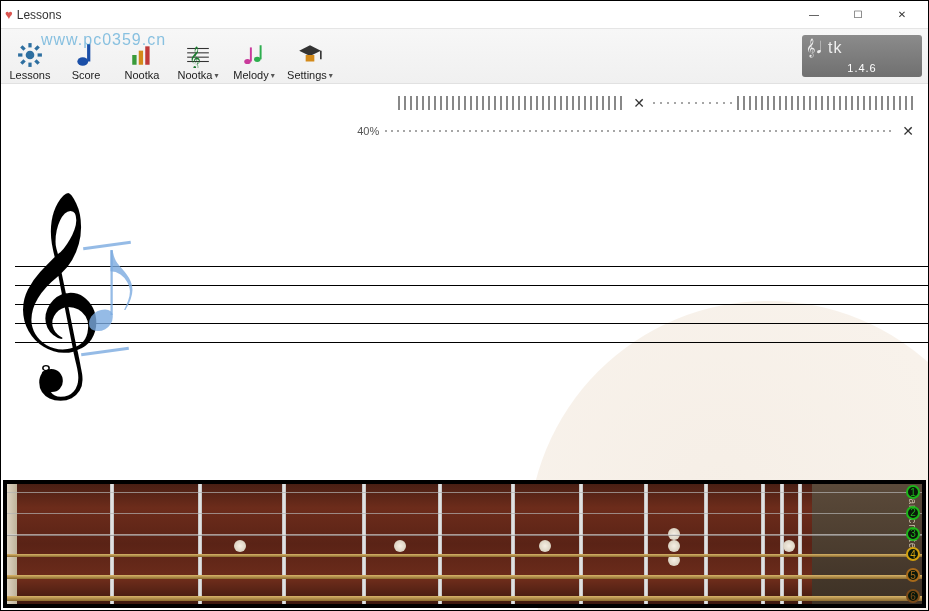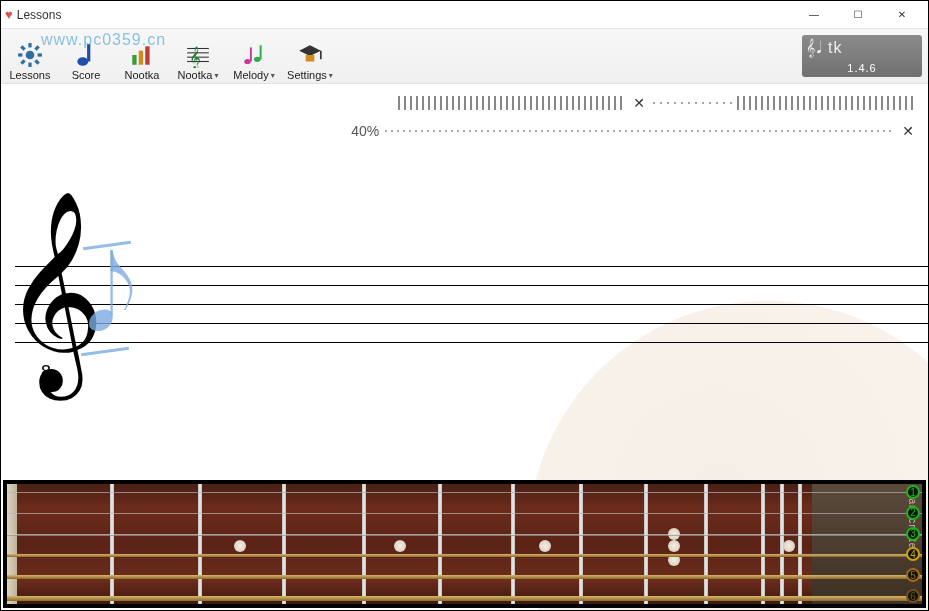--- a/index.html
+++ b/index.html
@@ -80,7 +80,7 @@
       background:#fff;
     }
     .slider-row { display:flex; align-items:center; gap:6px; }
-    .slider-label { font-size:14px; color:#555; min-width:26px; text-align:right; }
+    .slider-label { font-size:11px; color:#555; min-width:26px; text-align:right; }
     .tick-slider {
       height:18px; display:flex; align-items:center; gap:1px;
     }

